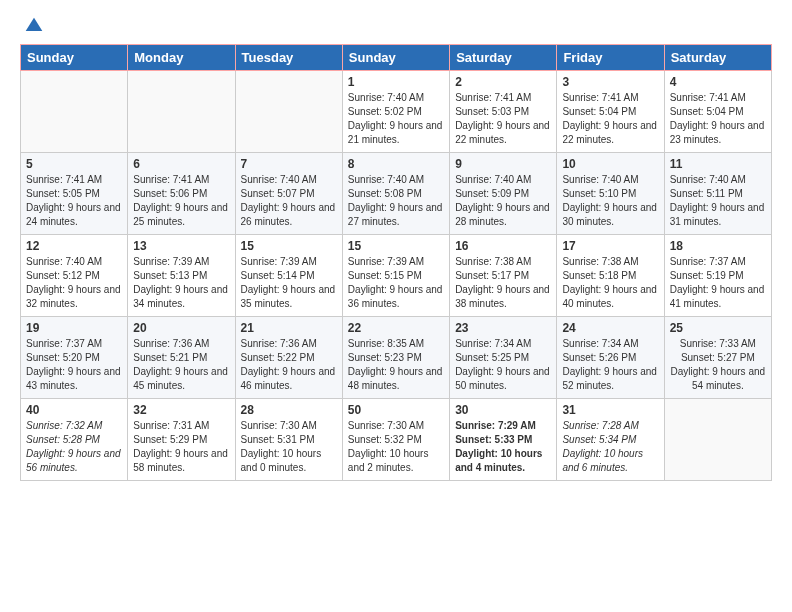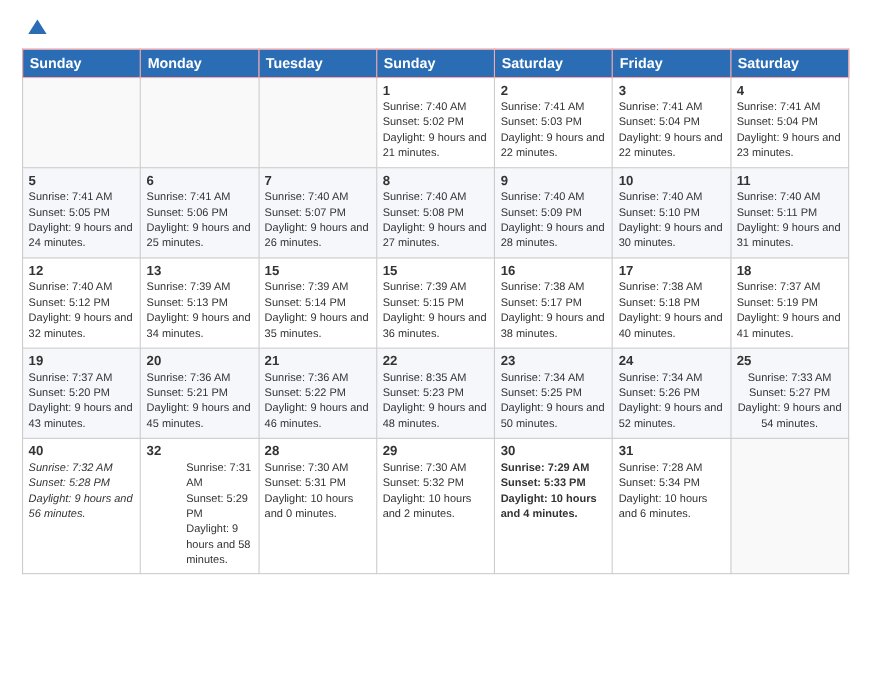--- a/index.html
+++ b/index.html
@@ -315,7 +315,7 @@
 Daylight: 10 hours and 0 minutes.</div>
           </td>
           <td>
-            <span class="day-number">29</span>
+            <span class="day-number">50</span>
             <div class="day-info" style="white-space: pre-line;">Sunrise: 7:30 AM
 Sunset: 5:32 PM
 Daylight: 10 hours and 2 minutes.</div>

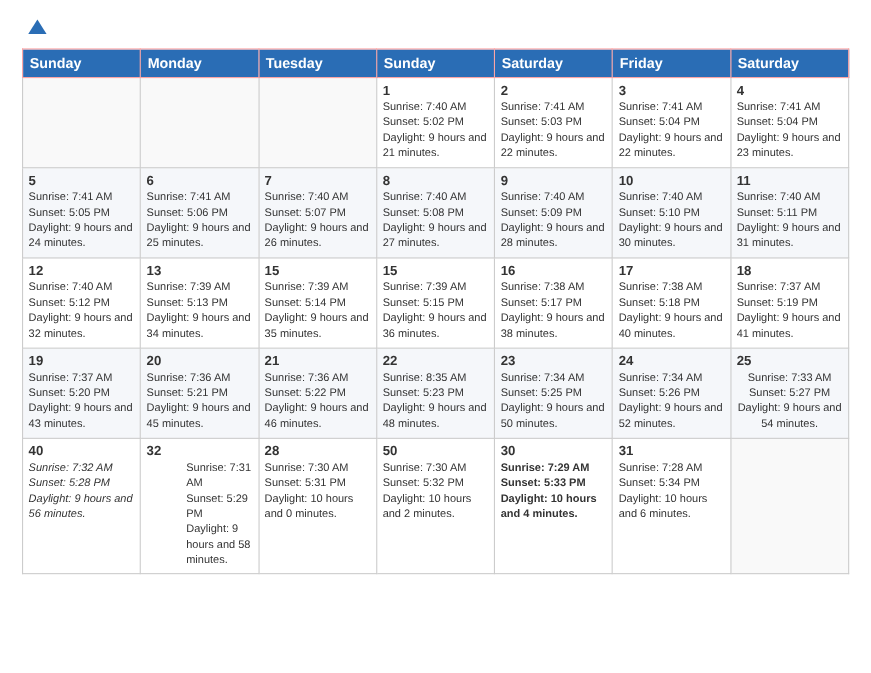--- a/index.html
+++ b/index.html
@@ -304,7 +304,7 @@
           </td>
           <td>
             <span class="day-number">32</span>
-            <div class="day-info" style="white-space: pre-line; margin-left: 36px;">Sunrise: 7:31 AM
+            <div class="day-info" style="white-space: pre-line;">Sunrise: 7:31 AM
 Sunset: 5:29 PM
 Daylight: 9 hours and 58 minutes.</div>
           </td>

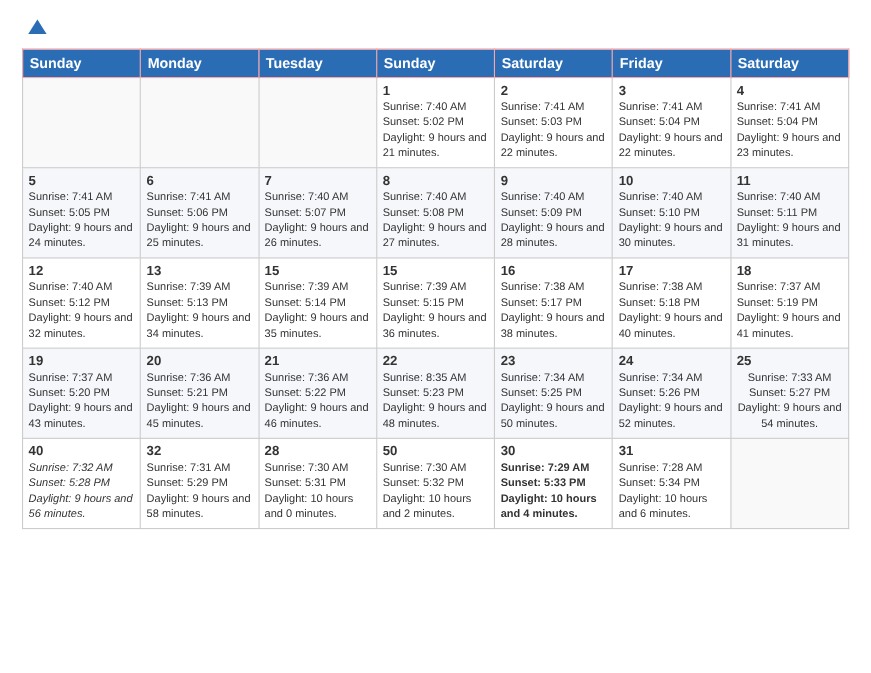--- a/index.html
+++ b/index.html
@@ -328,7 +328,7 @@
           </td>
           <td>
             <span class="day-number">31</span>
-            <div class="day-info" style="white-space: pre-line;">Sunrise: 7:28 AM
+            <div class="day-info" style="white-space: pre-line; font-style: italic;">Sunrise: 7:28 AM
 Sunset: 5:34 PM
 Daylight: 10 hours and 6 minutes.</div>
           </td>

